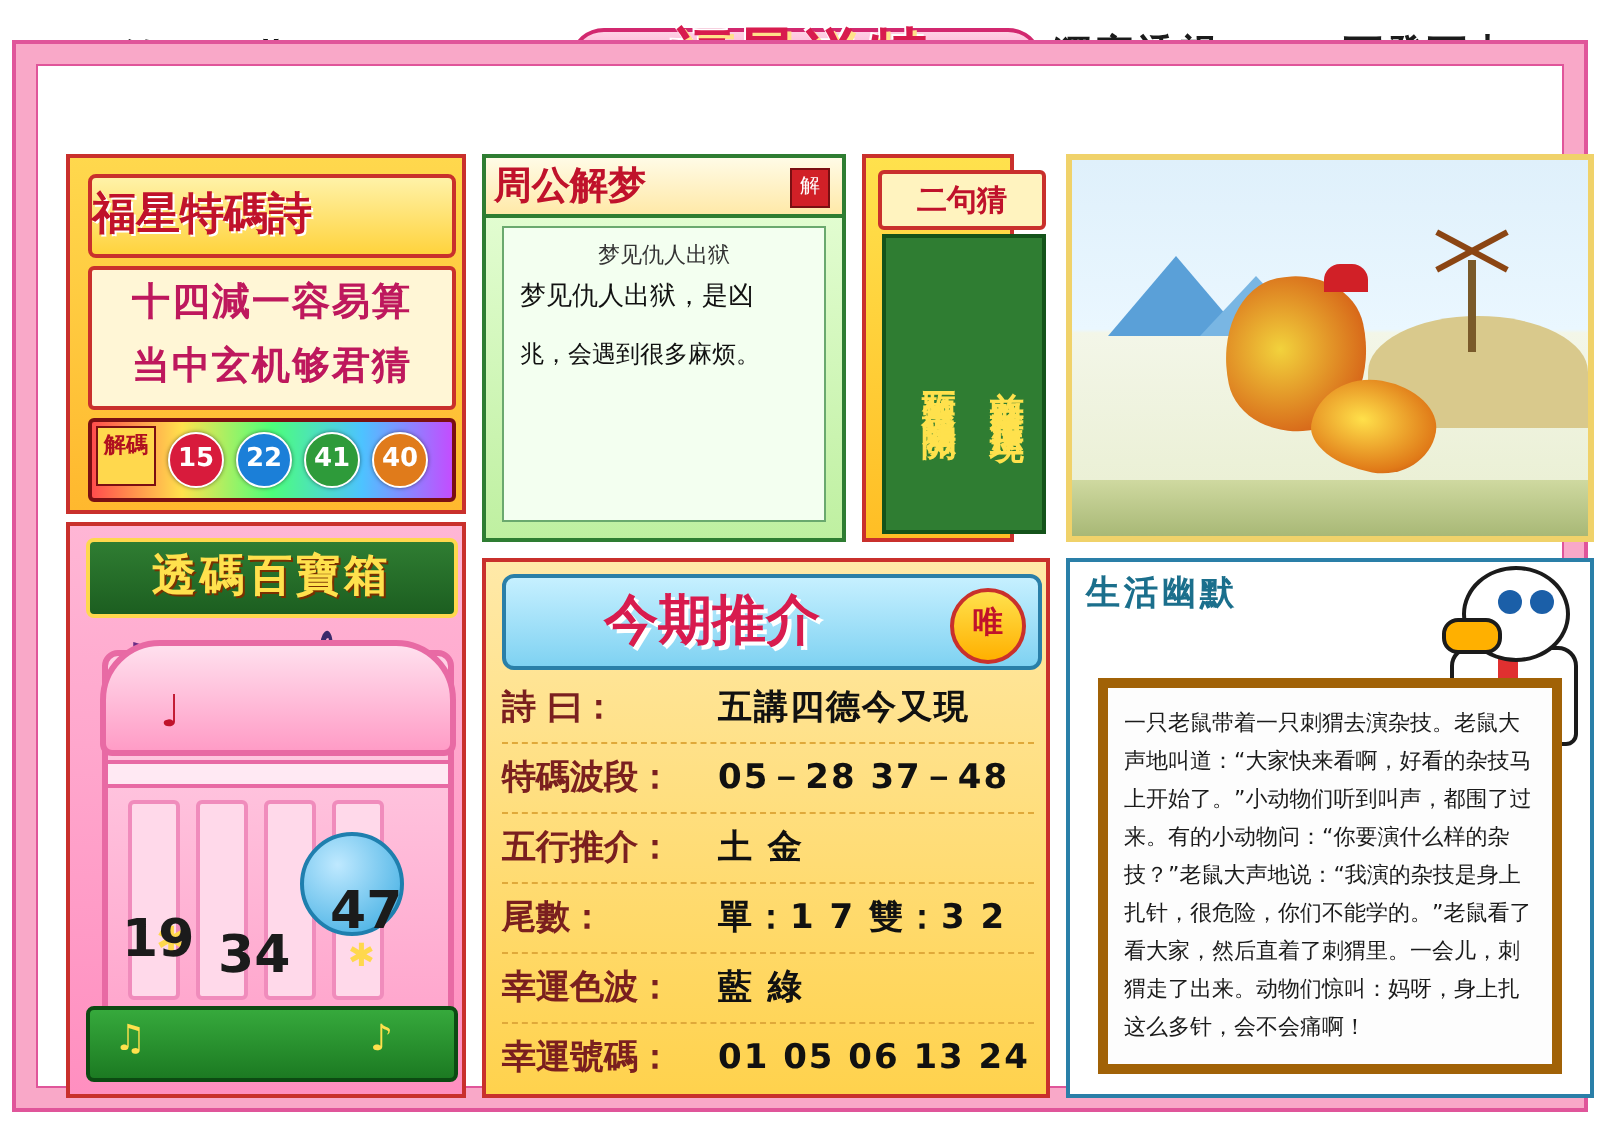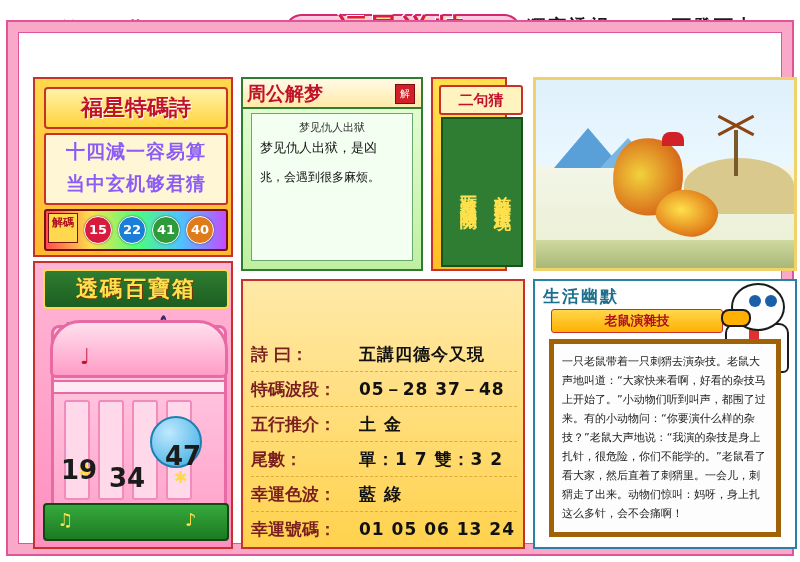--- a/index.html
+++ b/index.html
@@ -71,7 +71,7 @@
     border:2px solid #c9302c;border-radius:4px;
   }
   .lt .ltop .t{
-    position:absolute;width:100%;text-align:center;line-height:38px;
+    position:absolute;width:100%;line-height:38px;
     font-size:22px;font-weight:bold;color:#c0122b;
     text-shadow:1px 1px 0 #fff;
   }

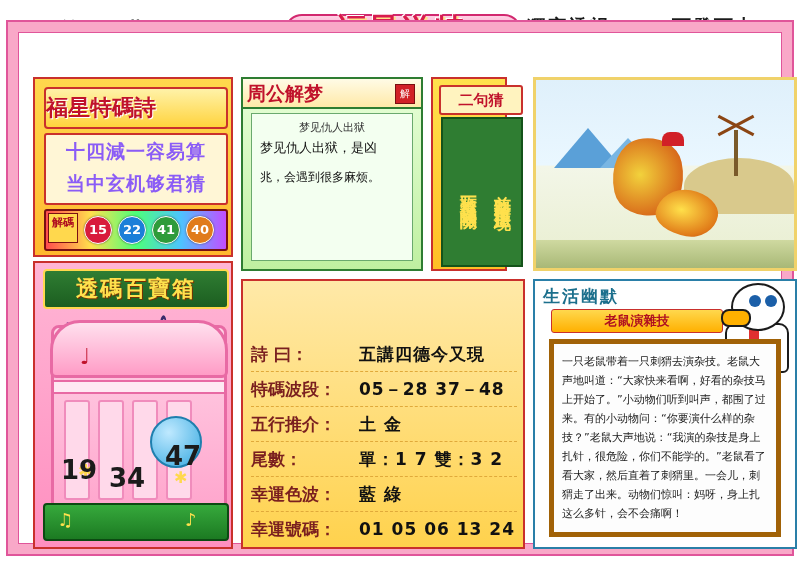--- a/index.html
+++ b/index.html
@@ -80,7 +80,7 @@
     background:#fff6d6;border:2px solid #c9302c;border-radius:3px;
   }
   .lt .lmid .line{
-    text-align:center;font-size:19px;font-weight:bold;color:#8b5cf6;
+    text-align:center;font-size:19px;font-weight:bold;color:#be185d;
     line-height:32px;letter-spacing:1px;
   }
   .lt .lbar{

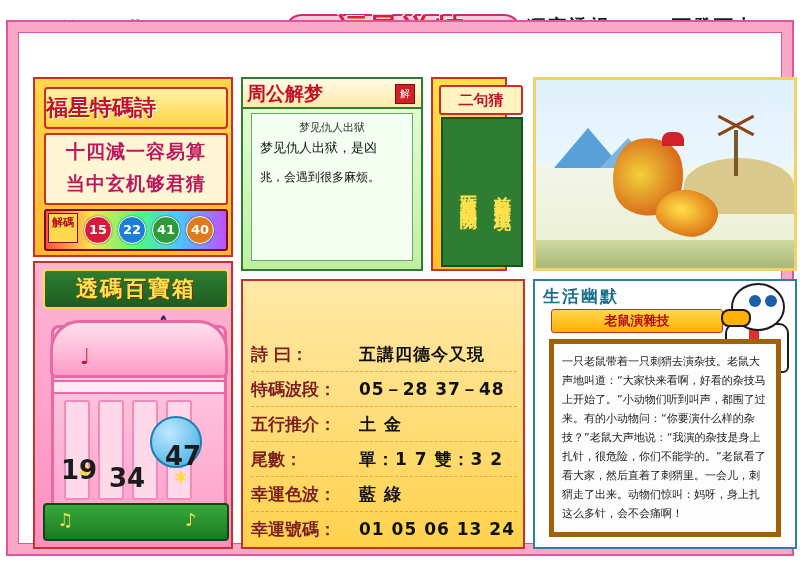--- a/index.html
+++ b/index.html
@@ -391,6 +391,10 @@
       </div>
 
       <div class="panel tuijian">
+        <div class="head">
+          <div class="t">今期推介</div>
+          <div class="badge">唯</div>
+        </div>
         <div class="rows">
           <div class="trow">
             <span class="lab">詩 曰：</span><span class="val">五講四德今又現</span>

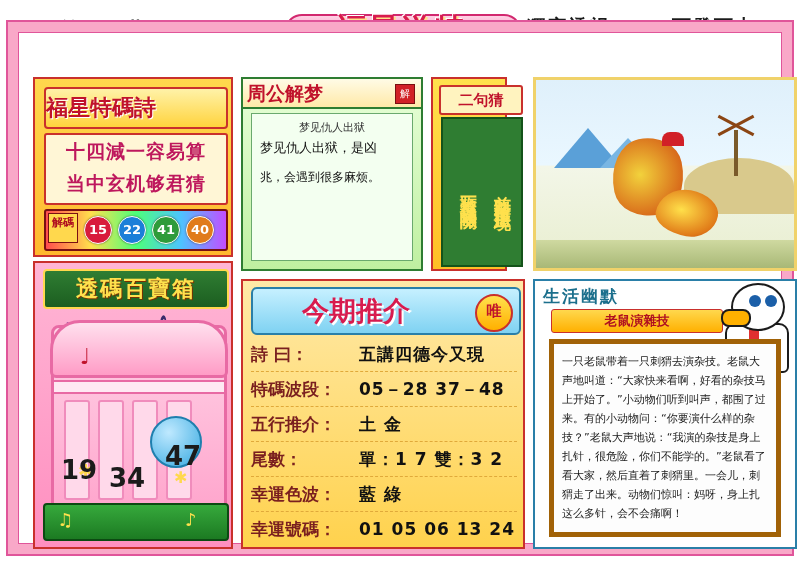--- a/index.html
+++ b/index.html
@@ -419,7 +419,6 @@
 
       <div class="panel life">
         <div class="title">生活幽默</div>
-        <div class="sub">老鼠演雜技</div>
         <div class="mascot">
           <div class="mbody"></div>
           <div class="mtie"></div>

